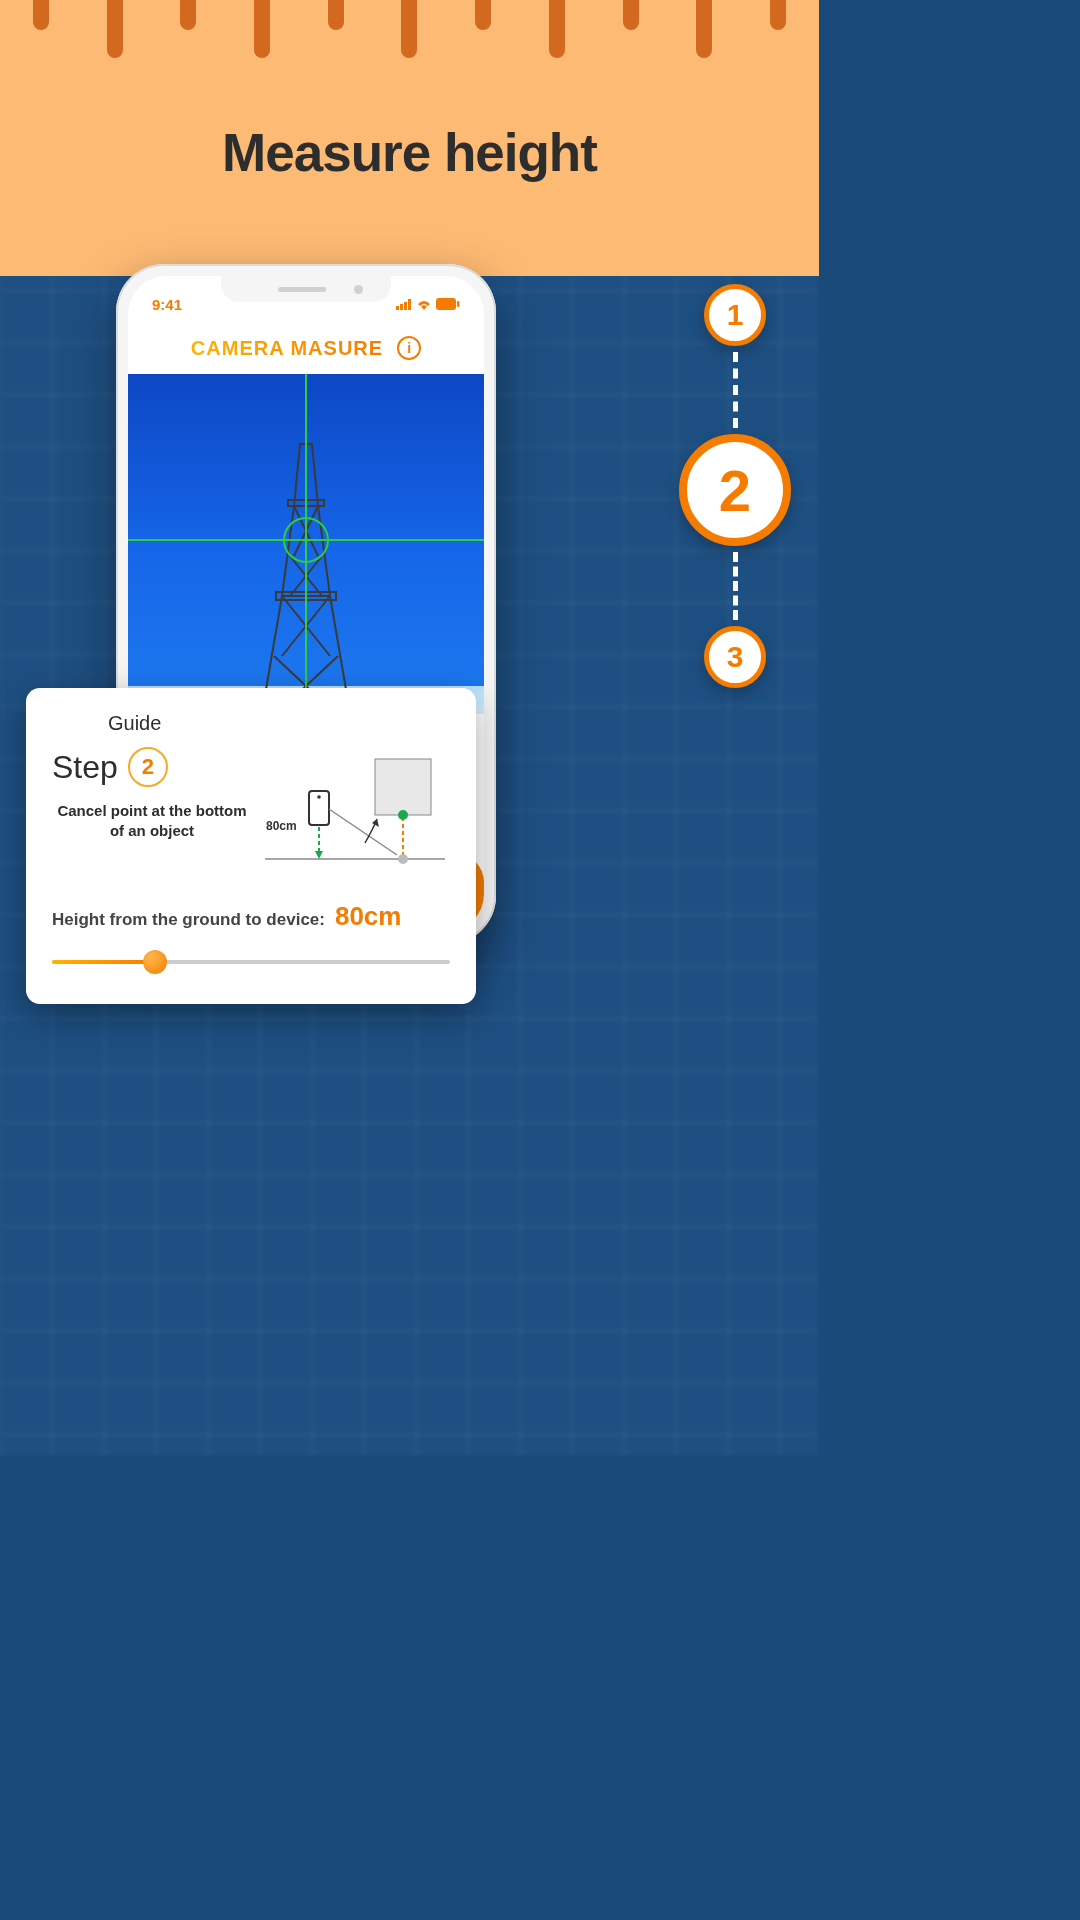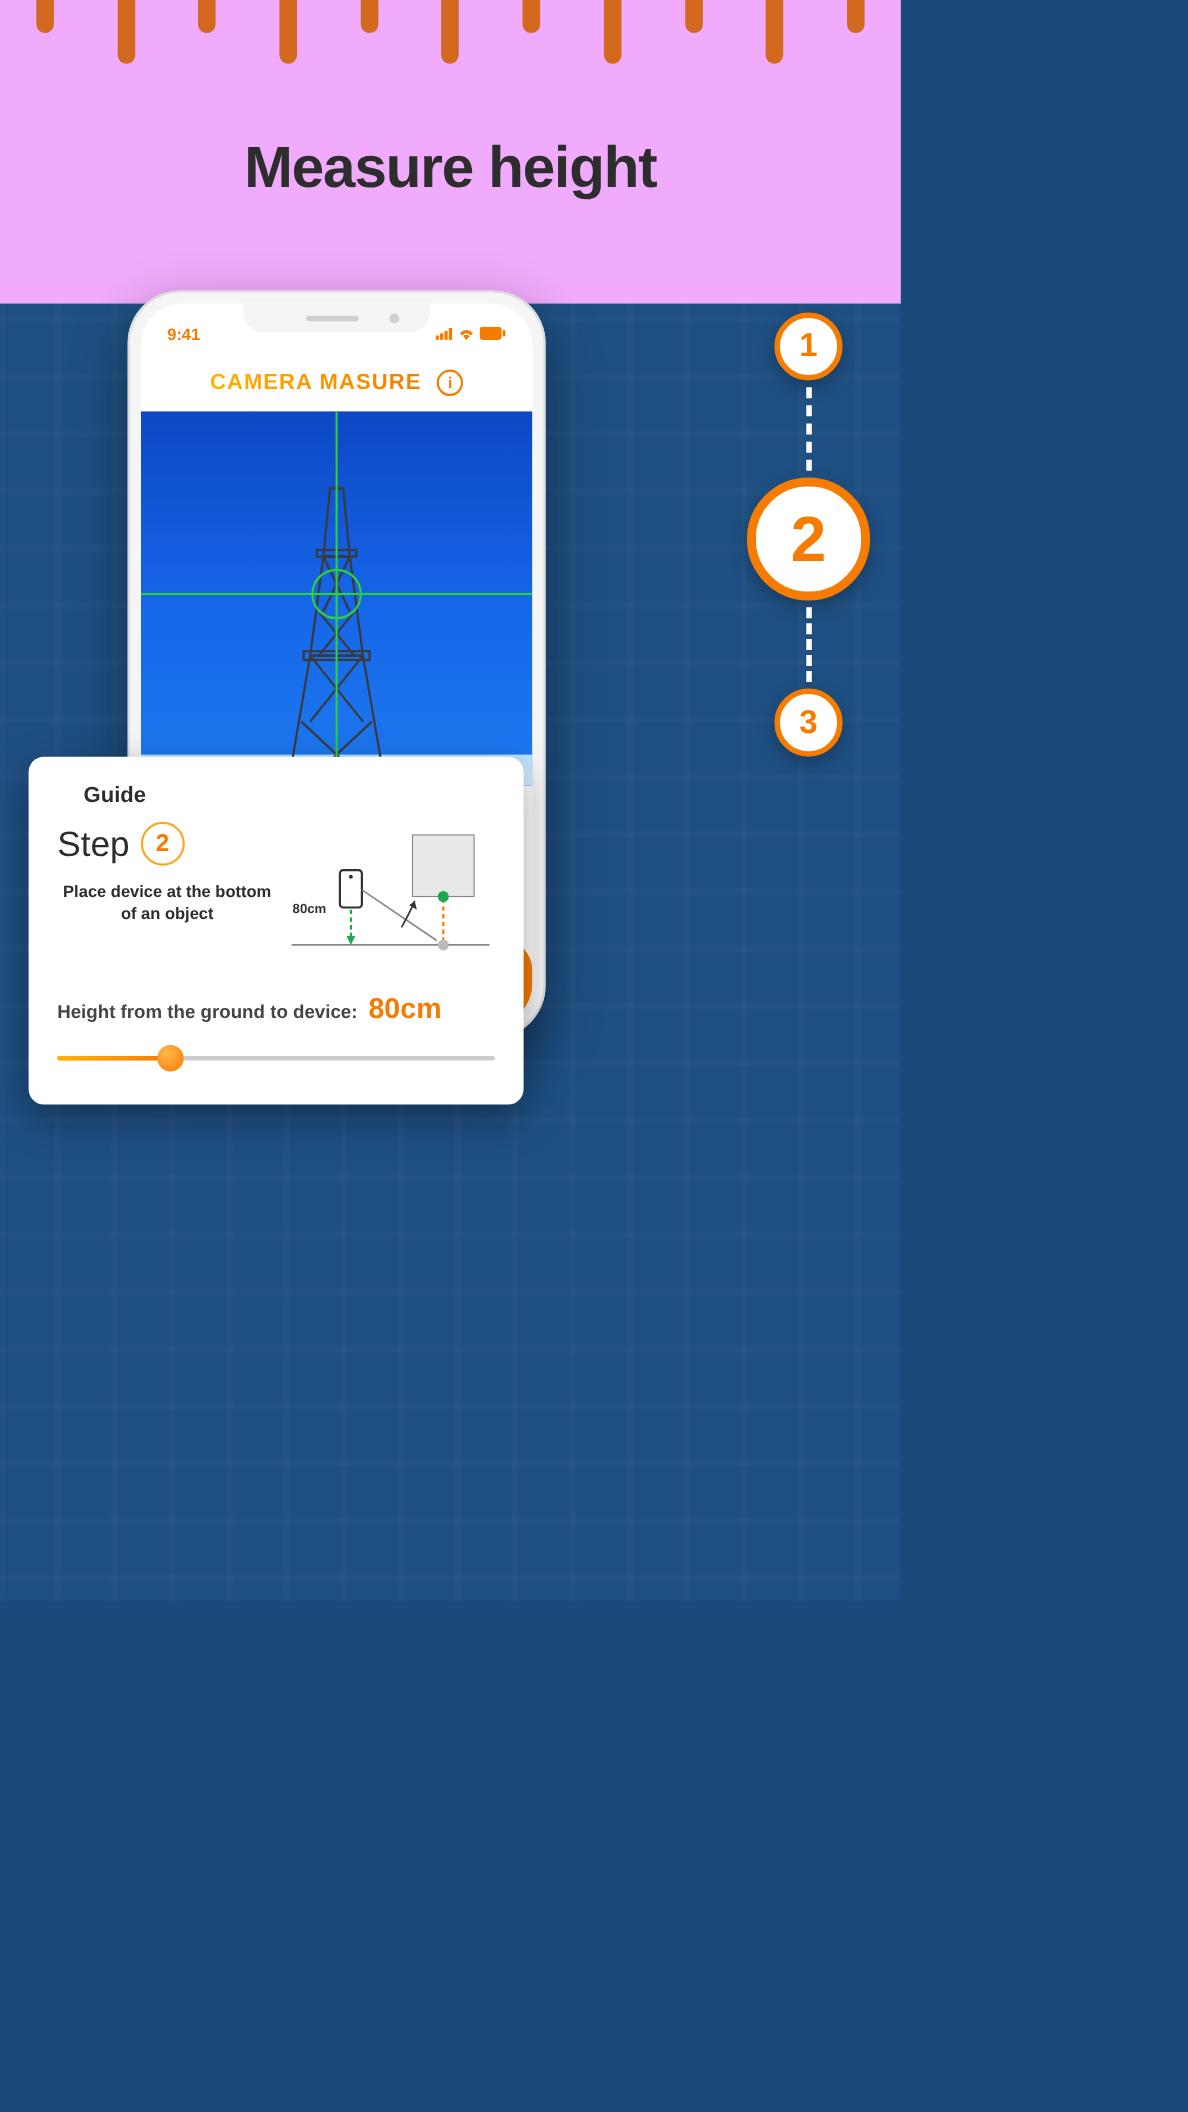--- a/index.html
+++ b/index.html
@@ -17,7 +17,7 @@
   position: absolute;
   top: 0; left: 0; right: 0;
   height: 276px;
-  background: #f0abfc;
+  background: #fdba74;
   display: flex;
   flex-direction: column;
   align-items: center;

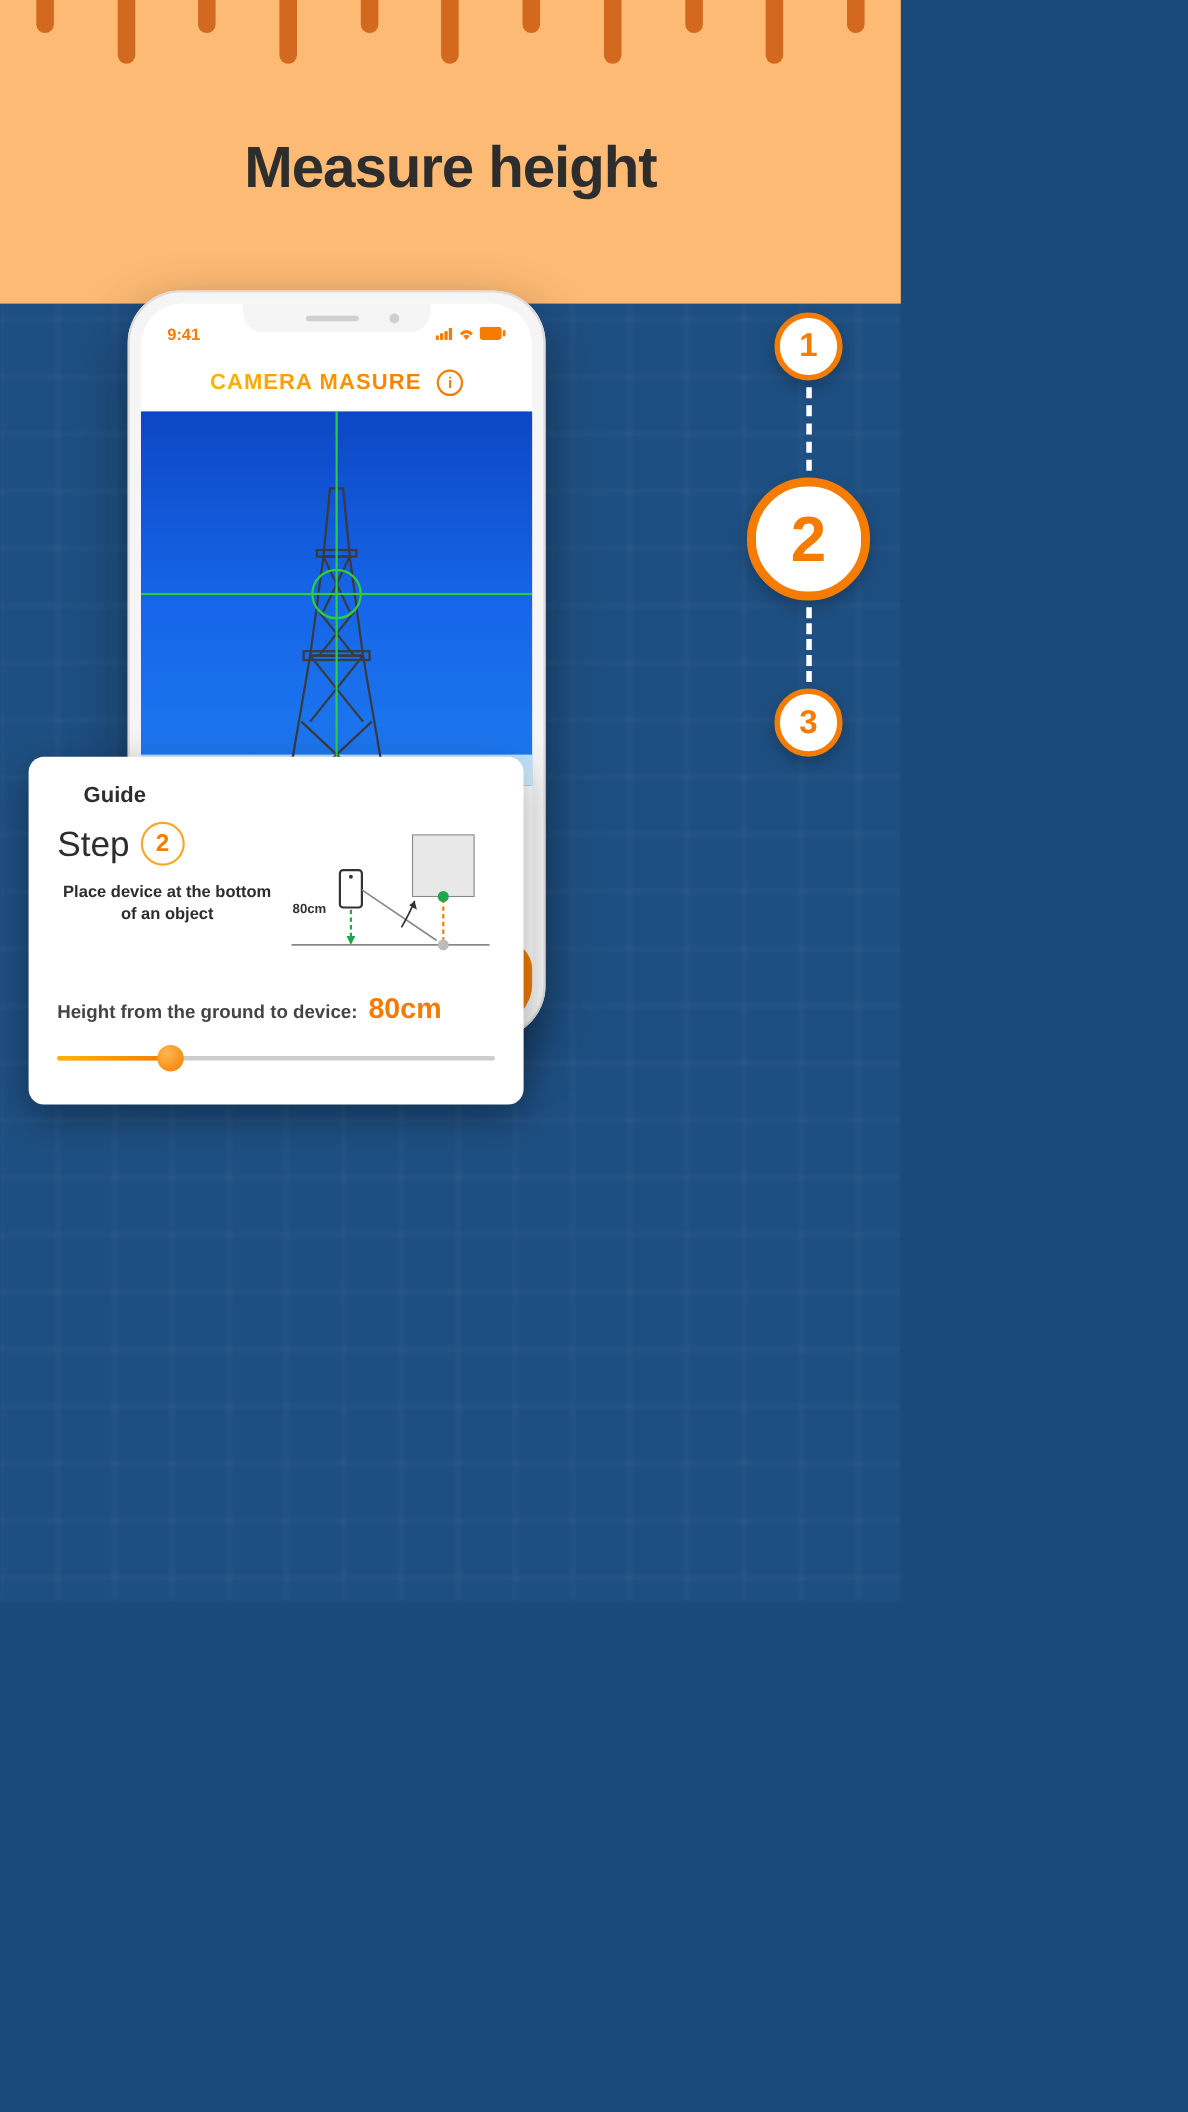--- a/index.html
+++ b/index.html
@@ -283,9 +283,9 @@
 }
 .guide-title {
   font-size: 20px;
-  font-weight: 700;
+  font-weight: 400;
   color: #2d2d2d;
-  margin-left: 24px;
+  margin-left: 56px;
   margin-bottom: 12px;
 }
 .guide-row {

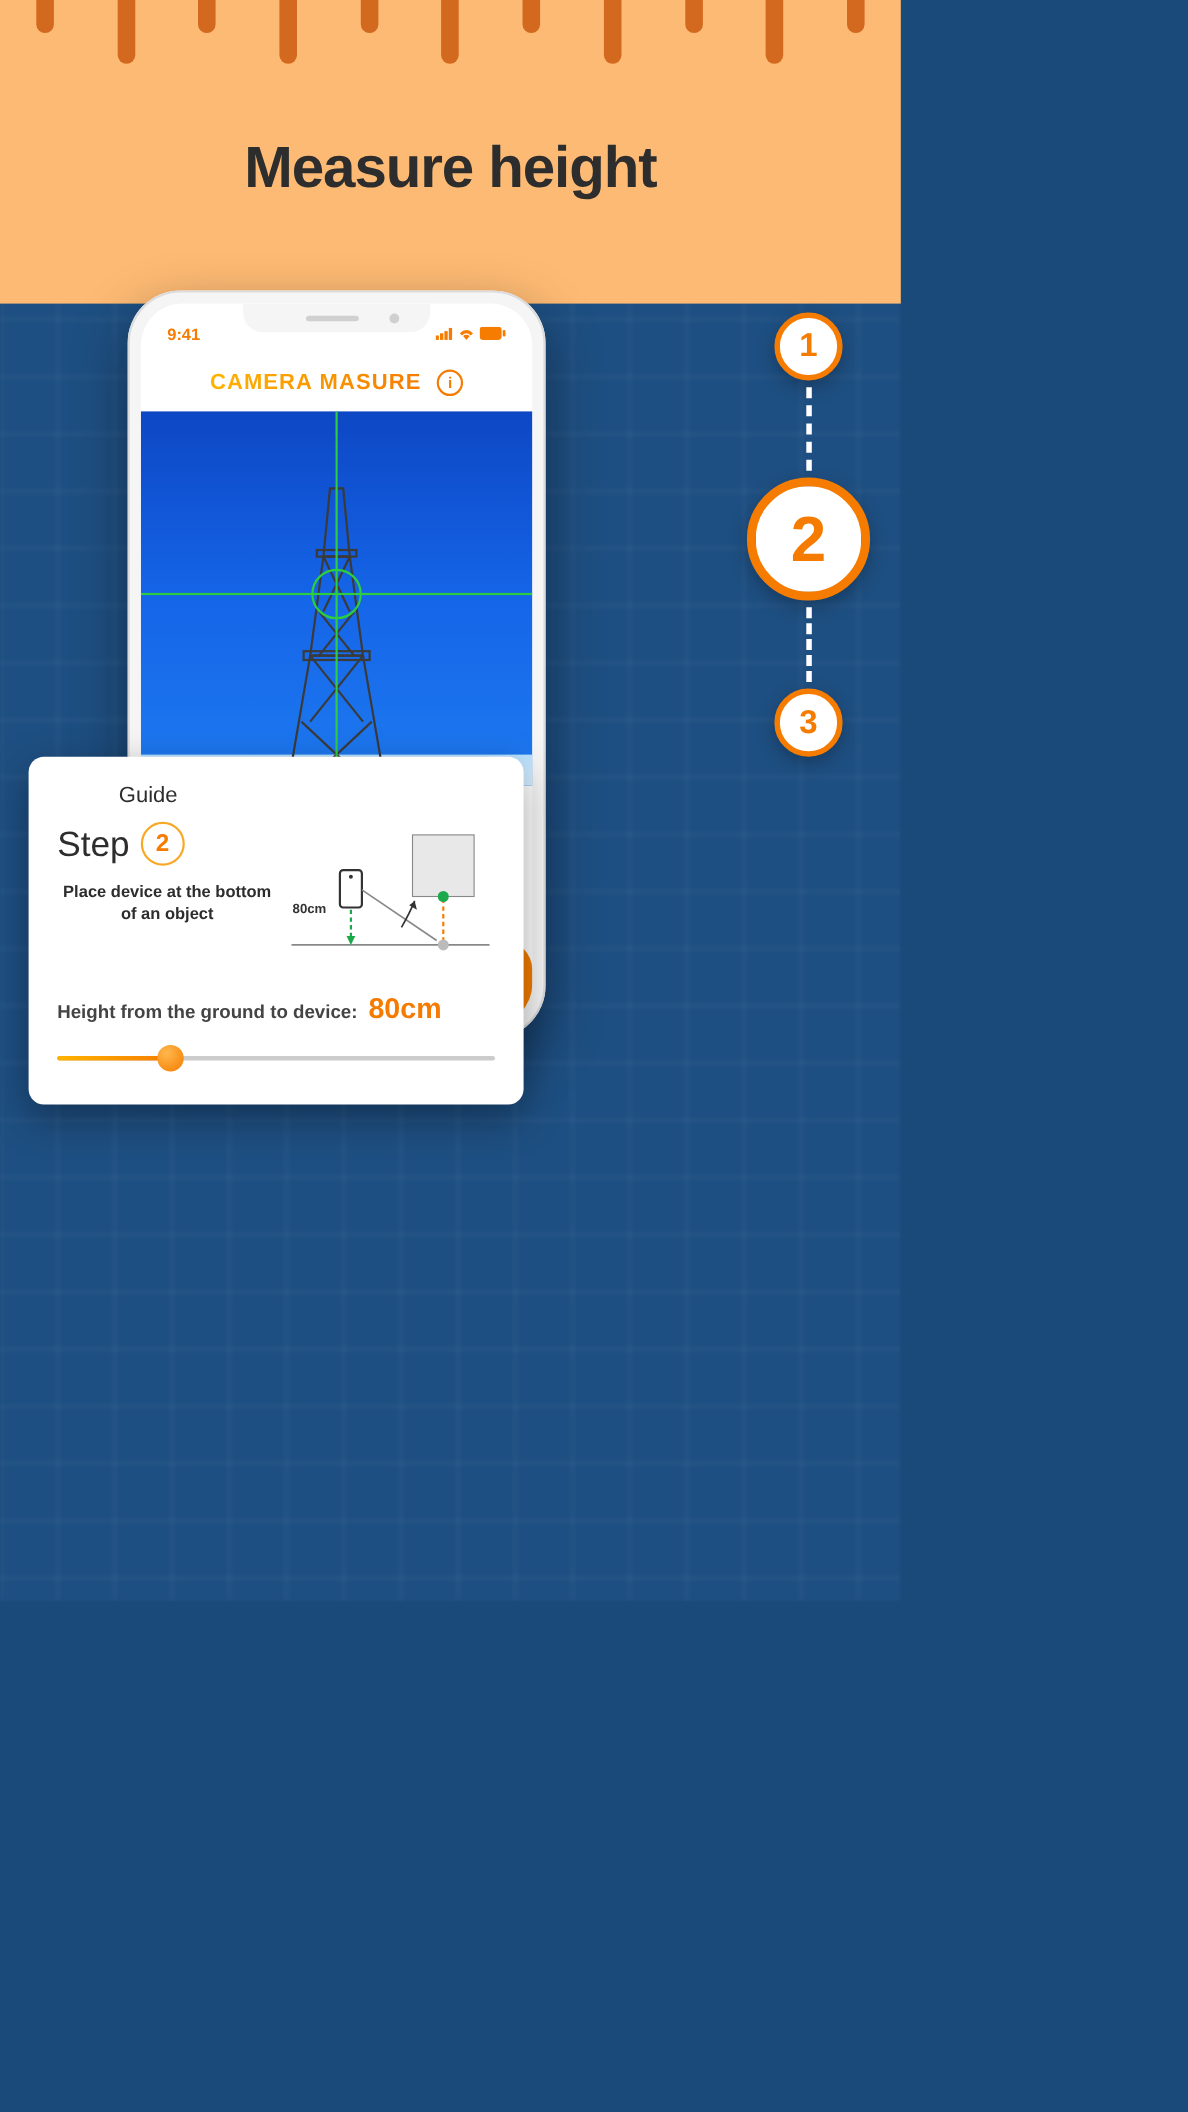--- a/index.html
+++ b/index.html
@@ -524,7 +524,7 @@
             <span>2</span>
           </span>
       </div>
-      <div class="step-desc">Place device at the bottom of an object</div>
+      <div class="step-desc">Cancel point at the bottom of an object</div>
     </div>
     <div class="diagram">
       <svg viewBox="0 0 180 130">

